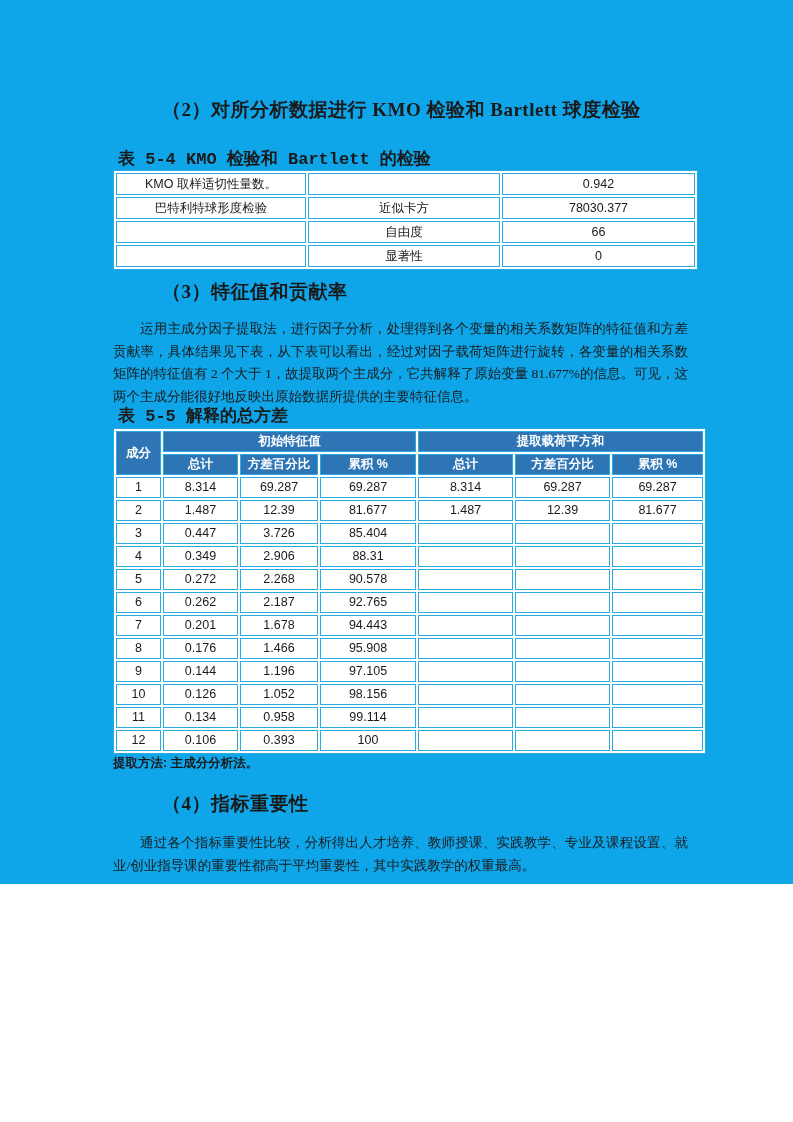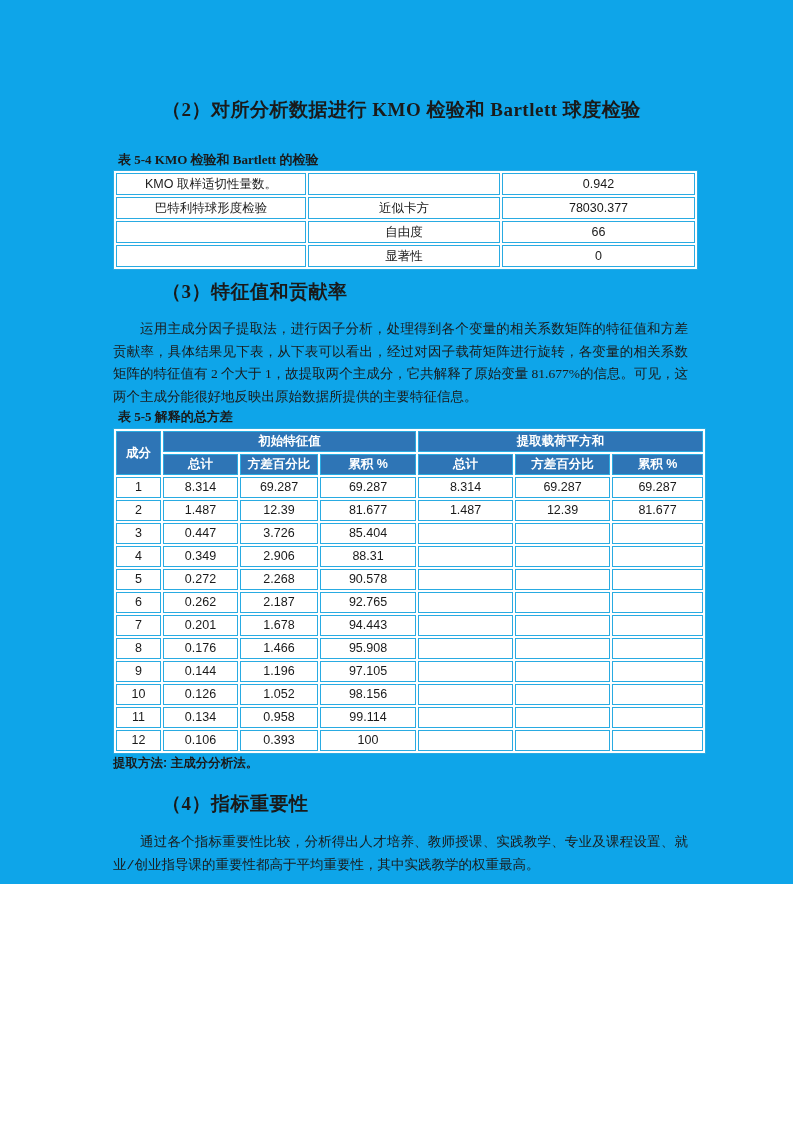--- a/index.html
+++ b/index.html
@@ -48,9 +48,9 @@
   #para-3 { margin-top: 15px; font-family: Liberation Mono, monospace; }
 
   .table-caption {
-    font-family: Liberation Serif, serif;
+    font-family: Liberation Mono, monospace;
     font-weight: bold;
-    font-size: 13px;
+    font-size: 17px;
     line-height: 15px;
     margin: 0;
     padding-left: 5px;

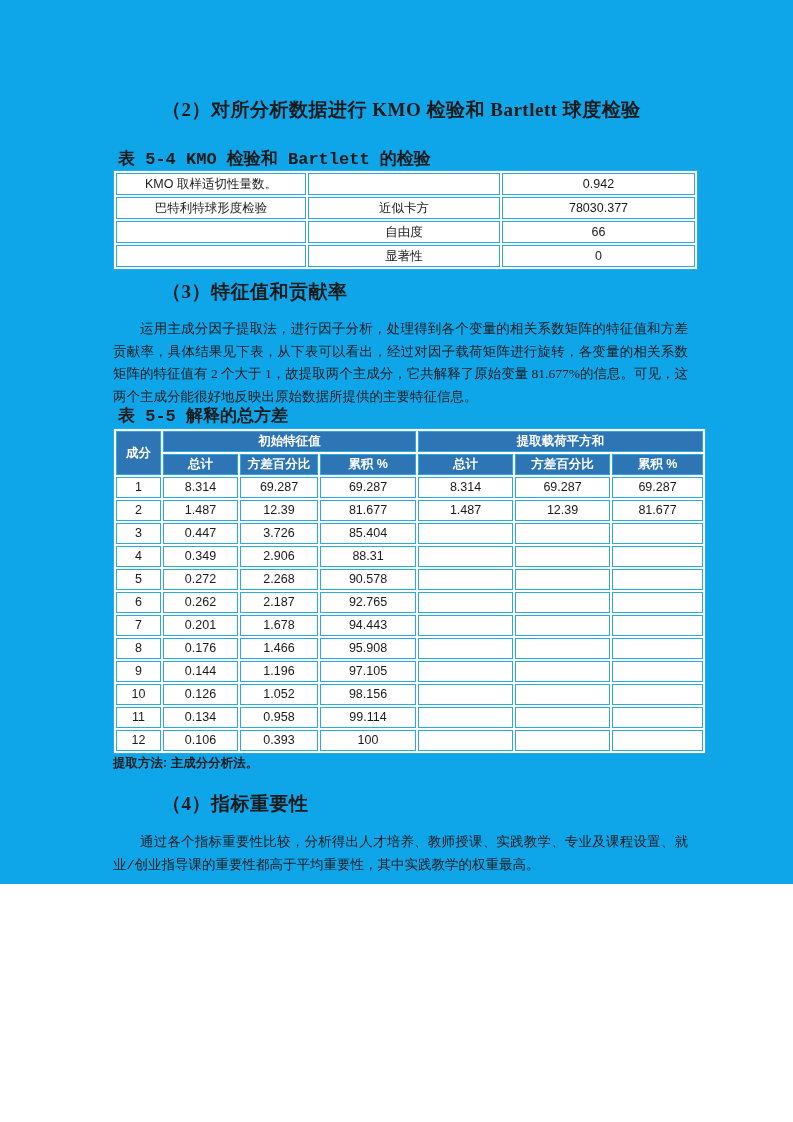--- a/index.html
+++ b/index.html
@@ -45,7 +45,7 @@
   }
   #para-1 { margin-top: 26px; }
   #para-2 { margin-top: 13px; }
-  #para-3 { margin-top: 15px; font-family: Liberation Mono, monospace; }
+  #para-3 { margin-top: 15px; }
 
   .table-caption {
     font-family: Liberation Mono, monospace;

